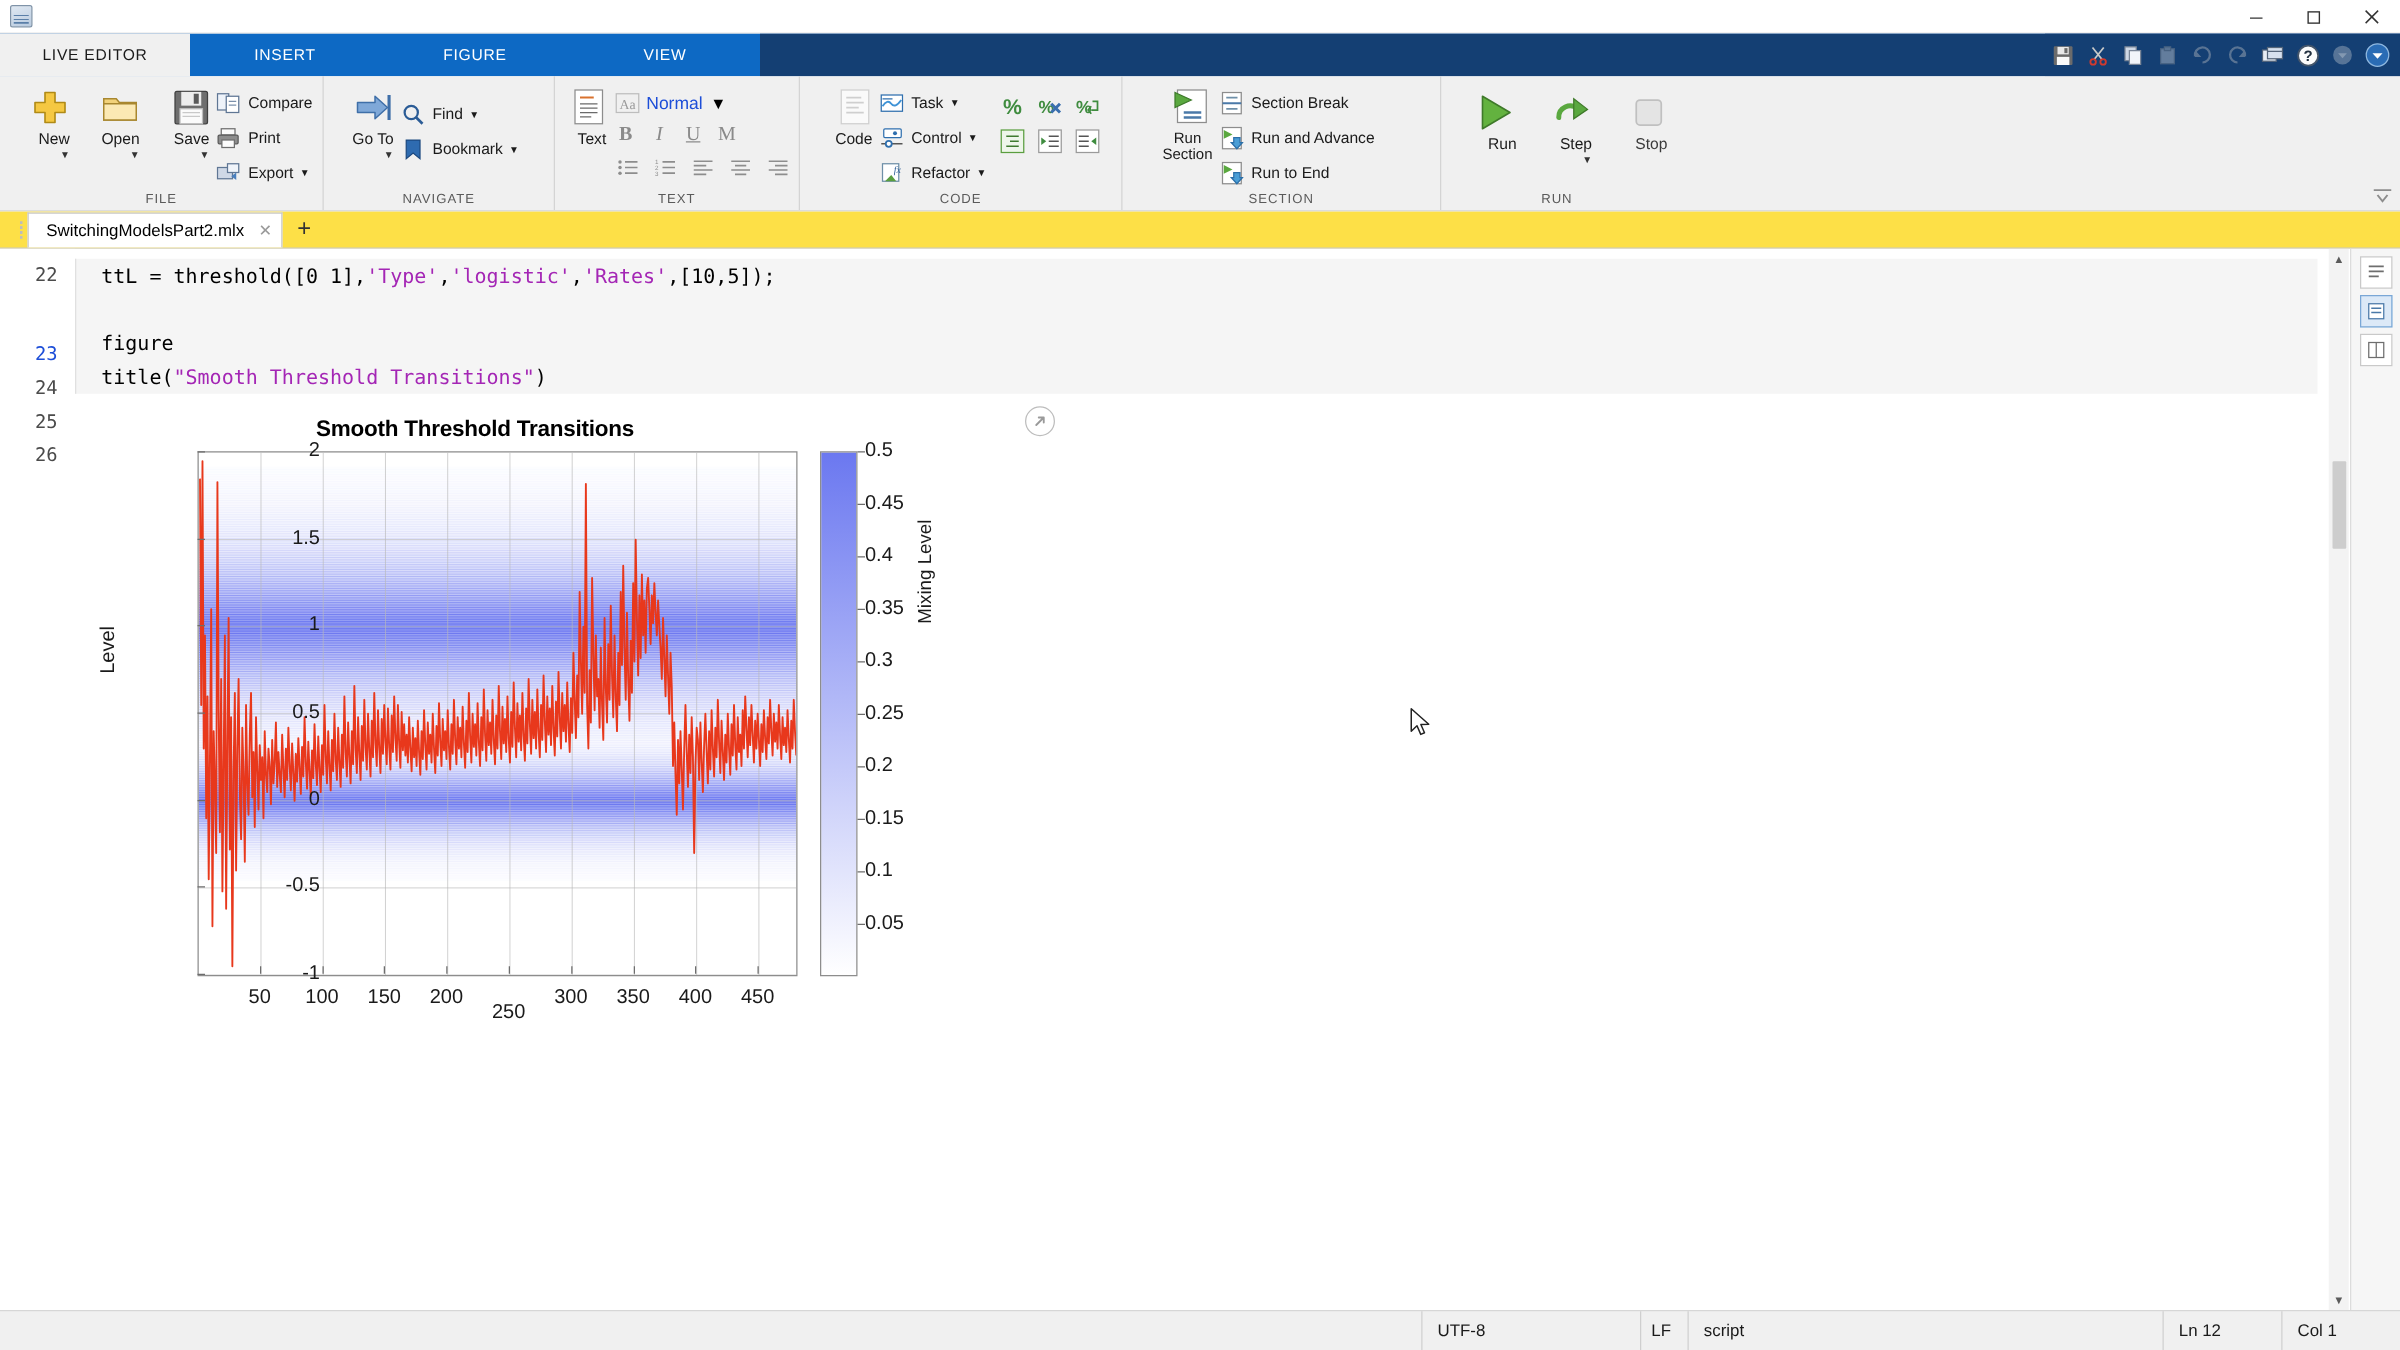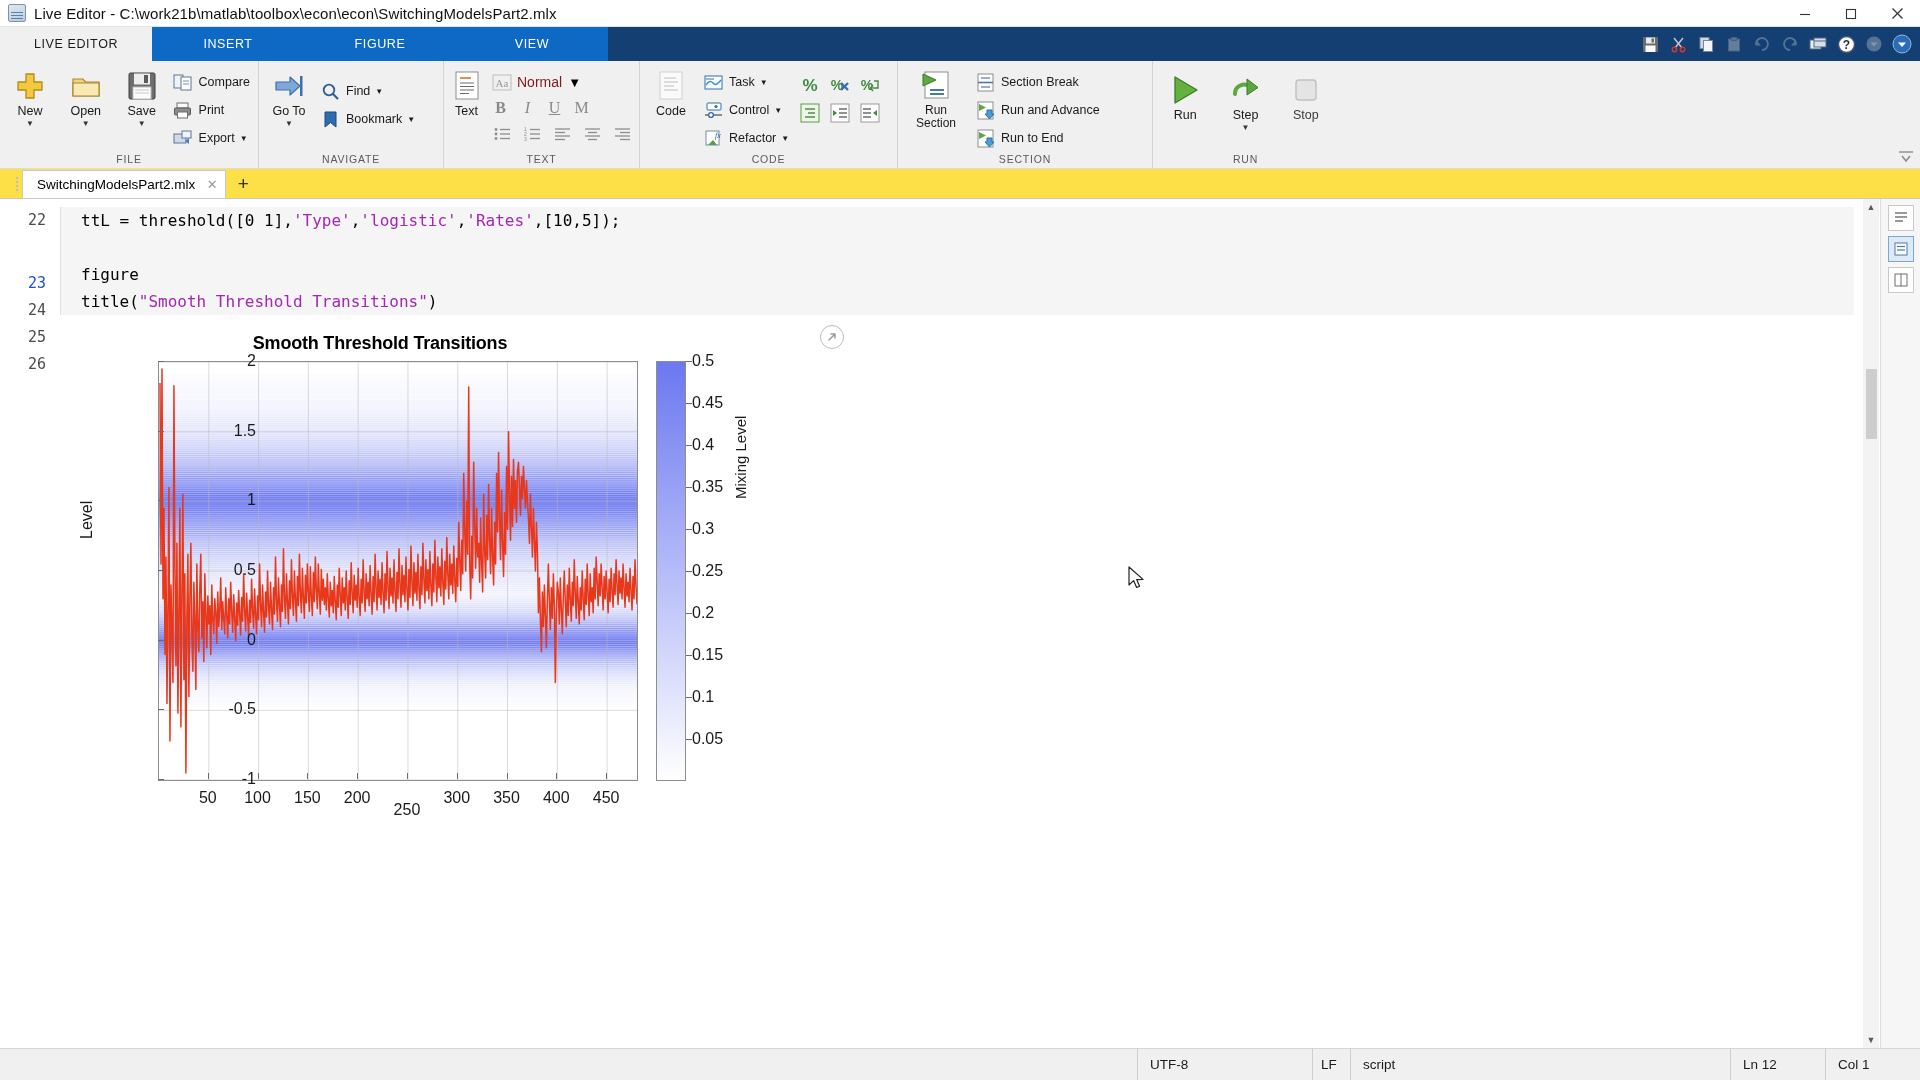--- a/index.html
+++ b/index.html
@@ -159,7 +159,6 @@
 
 <div class="titlebar">
   <div class="app-icon"></div>
-  <div class="title">Live Editor - C:\work21b\matlab\toolbox\econ\econ\SwitchingModelsPart2.mlx</div>
   <div class="win-btns">
     <div class="win-btn">
       <svg width="12" height="12" viewBox="0 0 12 12">

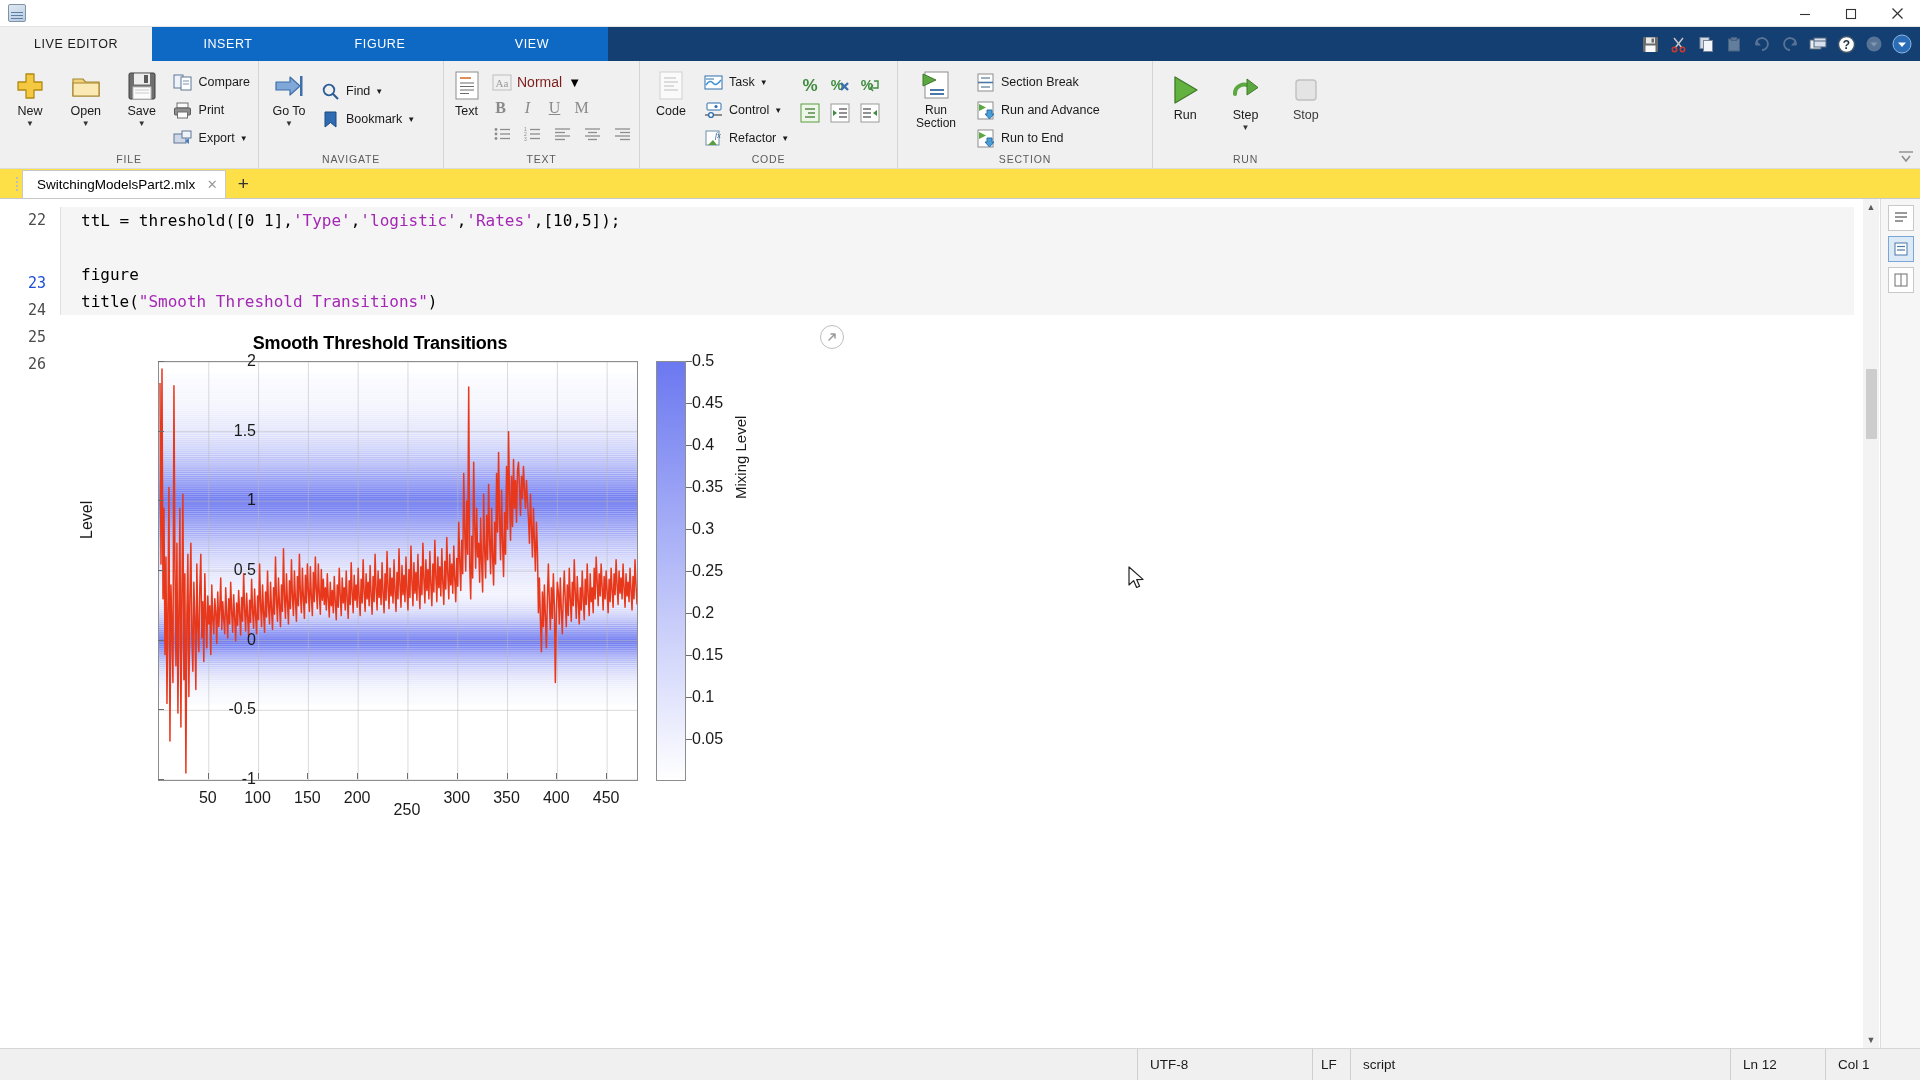--- a/index.html
+++ b/index.html
@@ -389,7 +389,7 @@
                 <text x="10" y="13" font-size="11" text-anchor="middle" fill="#9a9a9a" font-family="Liberation Serif">Aa</text>
               </svg>
           </span>
-          <span style="font-size:14px;color:#7f1d1d">Normal</span>
+          <span style="font-size:14px;color:#1d4ed8">Normal</span>
           <span class="caret" style="margin-left:6px">▼</span>
         </div>
         <div class="fmtrow">

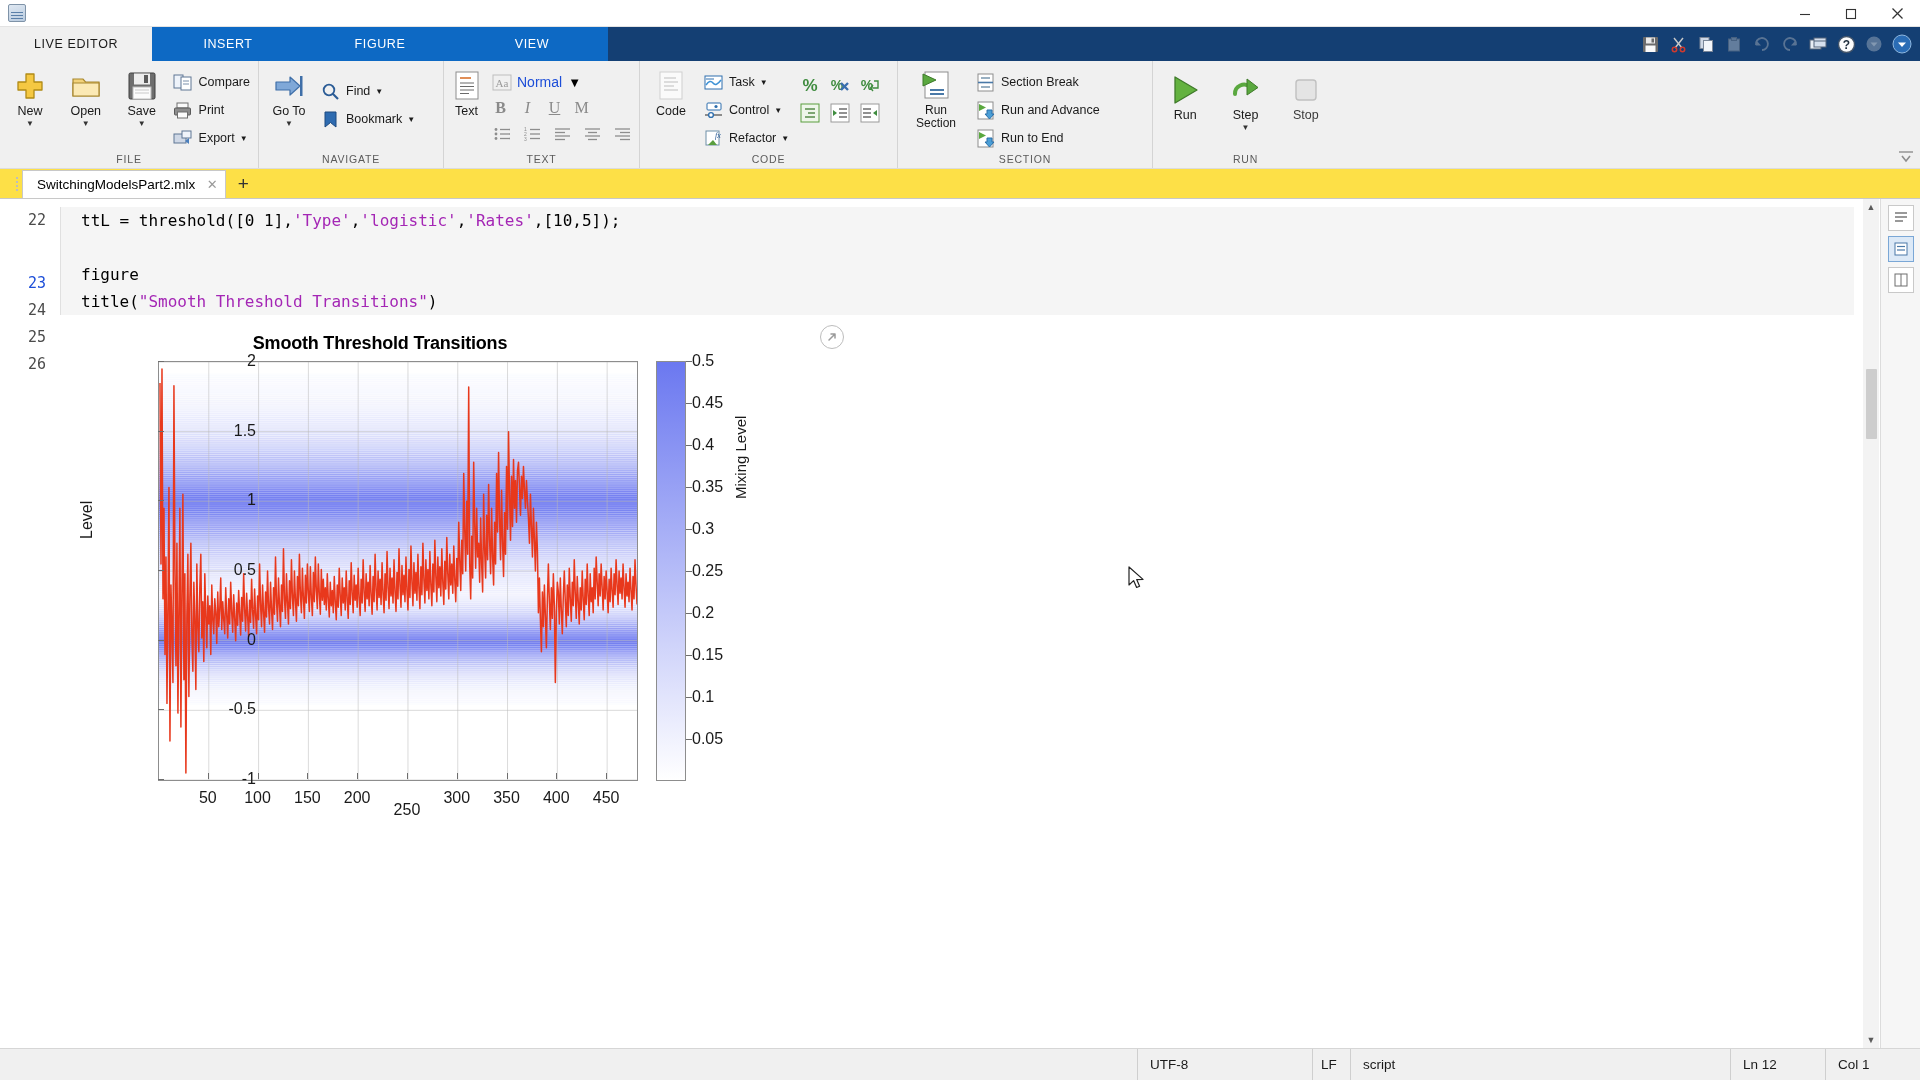--- a/index.html
+++ b/index.html
@@ -60,7 +60,7 @@
   }
   .rgroup + .rgroup{border-left:1px solid #d4d4d4;}
   .bigbtn{
-    width:56px;display:flex;flex-direction:column;align-items:center;
+    width:56px;display:flex;flex-direction:column;align-items:flex-end;
     padding:2px 2px 0 2px;font-size:12.5px;color:#1a1a1a;
   }
   .bigbtn .ico{height:34px;display:flex;align-items:center;justify-content:center;}

